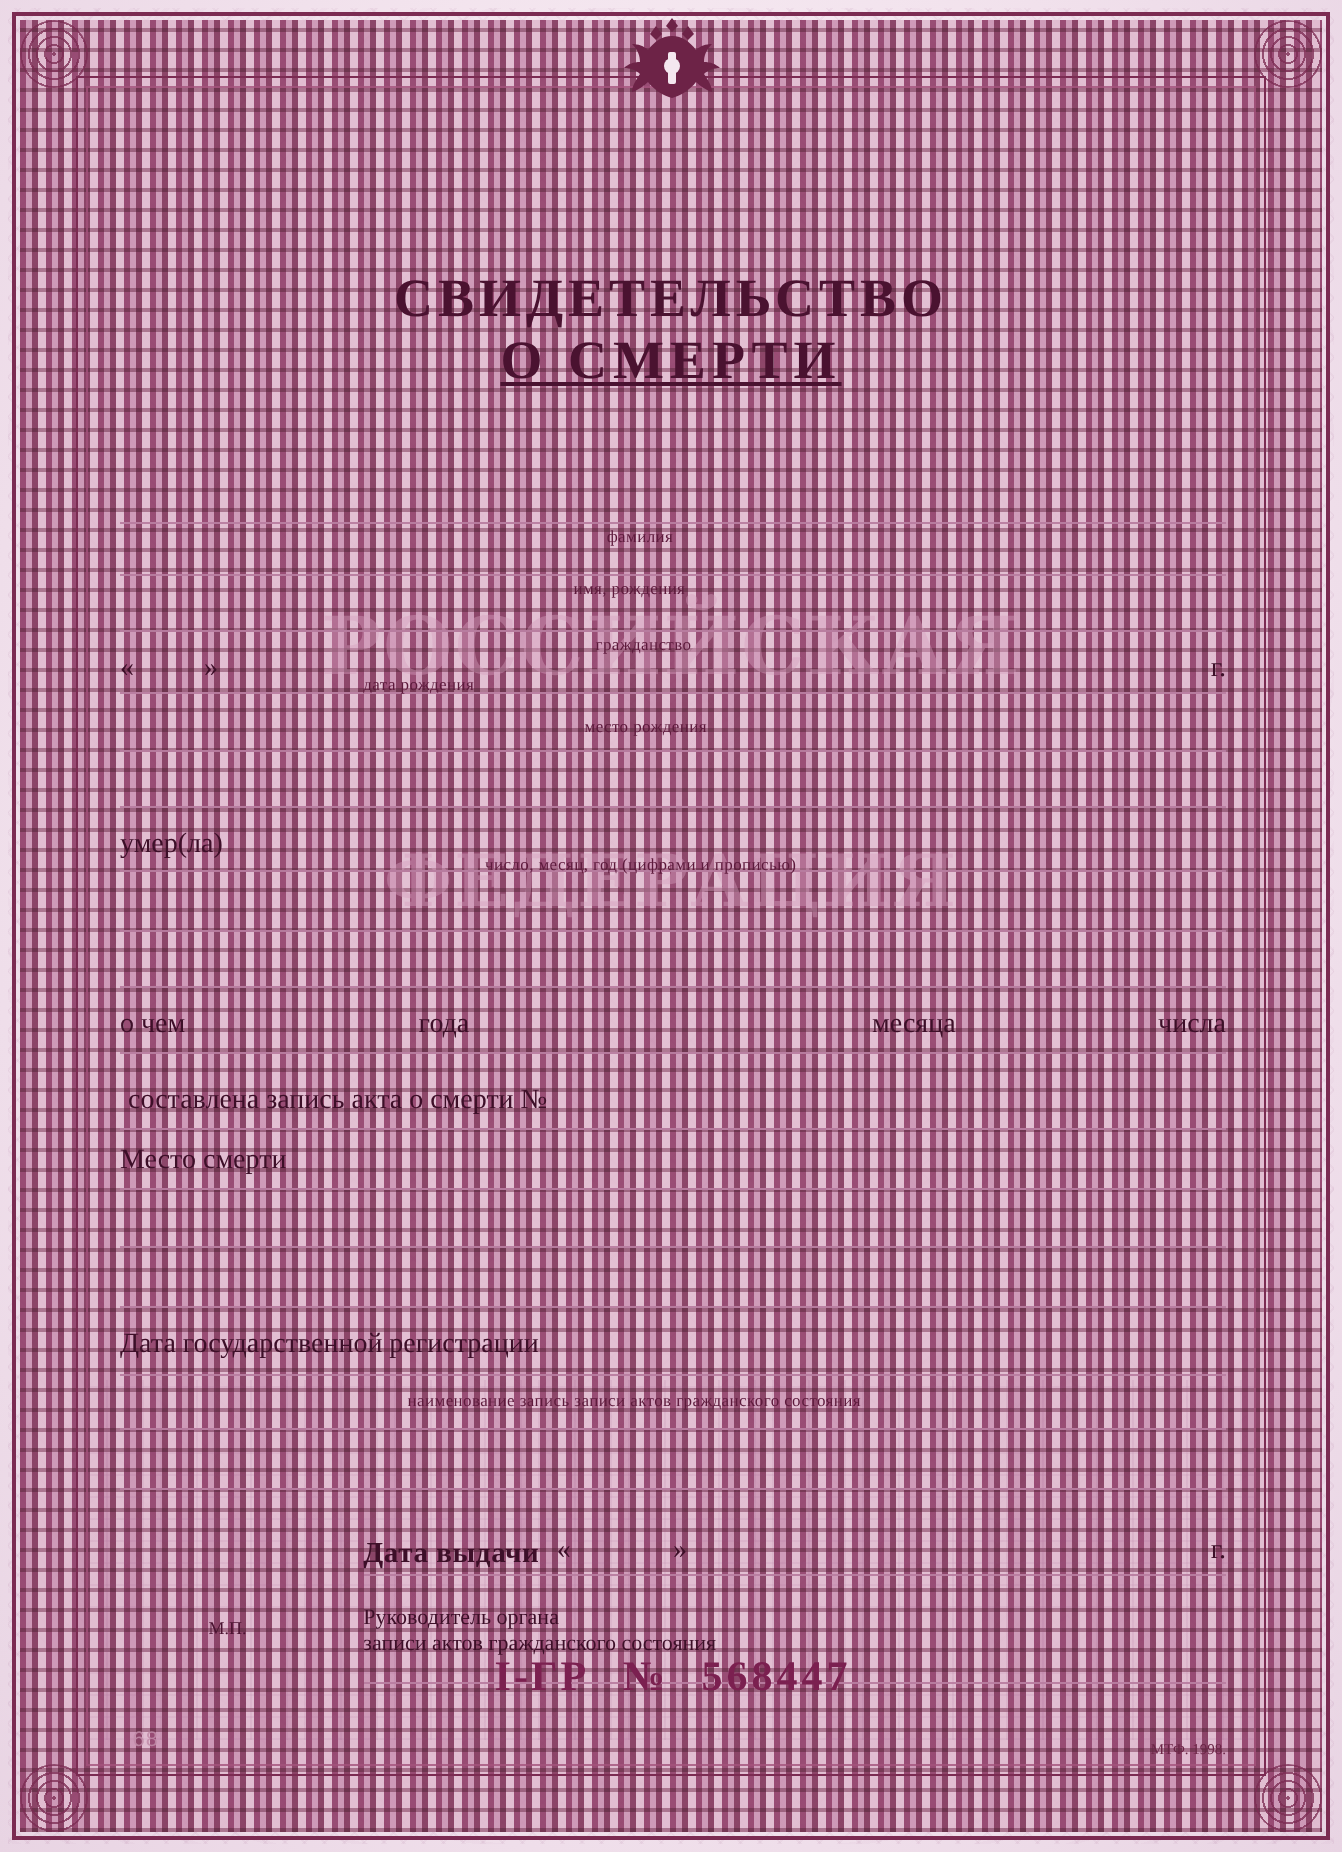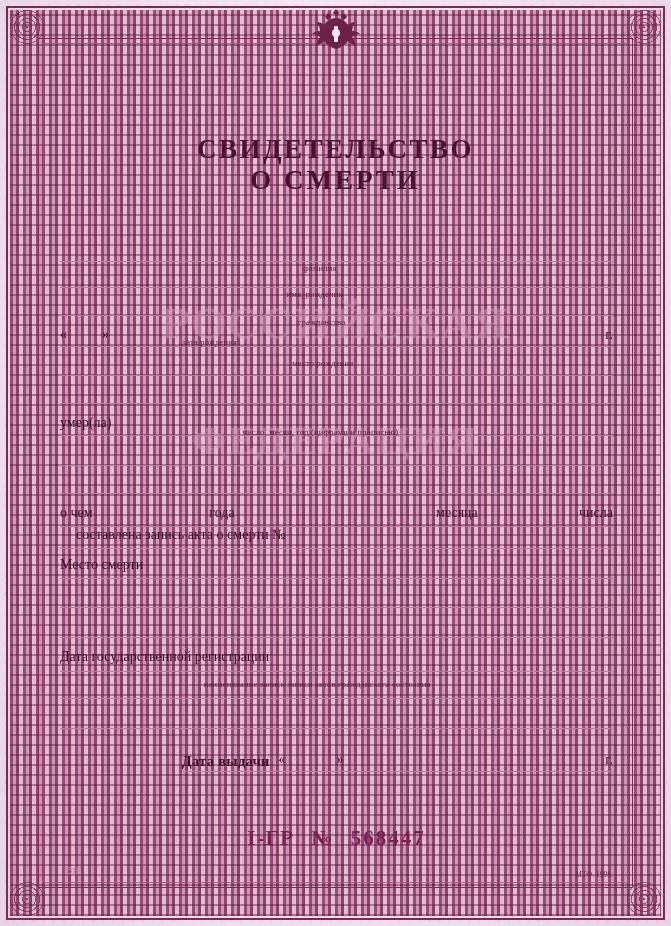--- a/index.html
+++ b/index.html
@@ -138,7 +138,7 @@
     letter-spacing: 2.5px;
     line-height: 31px;
   }
-  .title .l2 { letter-spacing: 3px; }
+  .title .l2 { letter-spacing: 3px; text-decoration: underline; }
 
   
   .body {

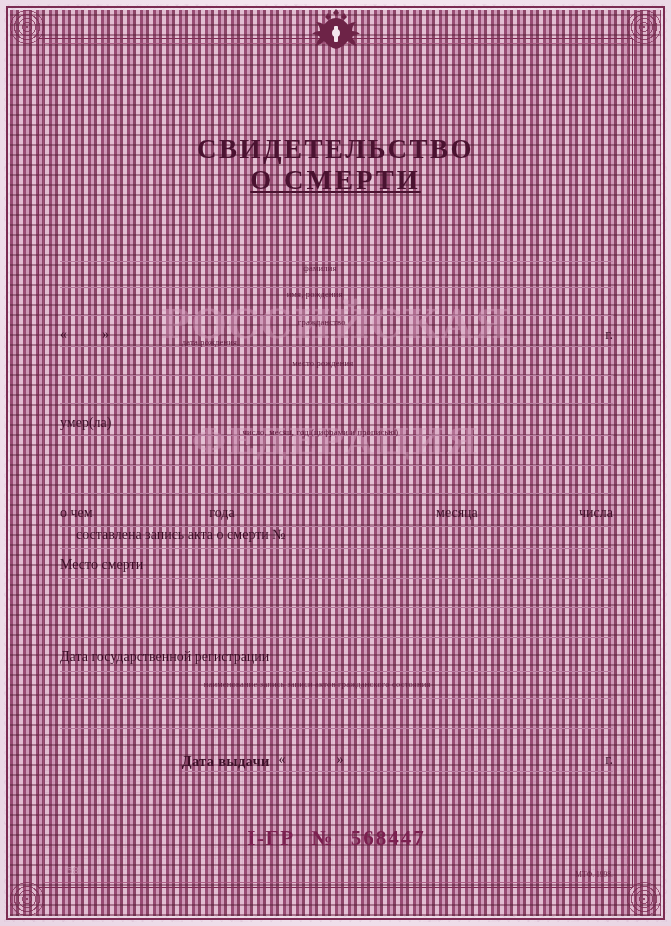--- a/index.html
+++ b/index.html
@@ -337,7 +337,7 @@
       <div class="rule" style="top:16px"></div>
     </div>
 
-    <div class="row" style="height:22px">
+    <div class="row" style="height:38px">
       <div class="label" style="left:0; top:0">о чем</div>
       <div class="label" style="left:27%; top:0">года</div>
       <div class="label" style="left:68%; top:0">месяца</div>

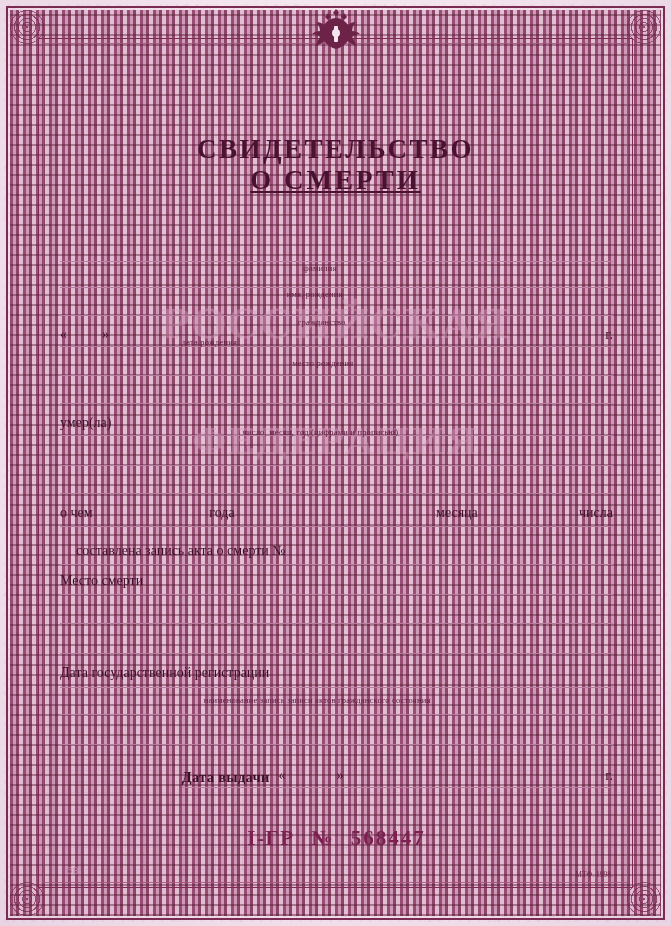--- a/index.html
+++ b/index.html
@@ -346,7 +346,7 @@
     </div>
 
     <div class="row" style="height:30px">
-      <div class="label" style="left:16px; top:0">составлена запись акта о смерти №</div>
+      <div class="label" style="left:4px; top:0">составлена запись акта о смерти №</div>
       <div class="rule" style="top:21px"></div>
     </div>
 

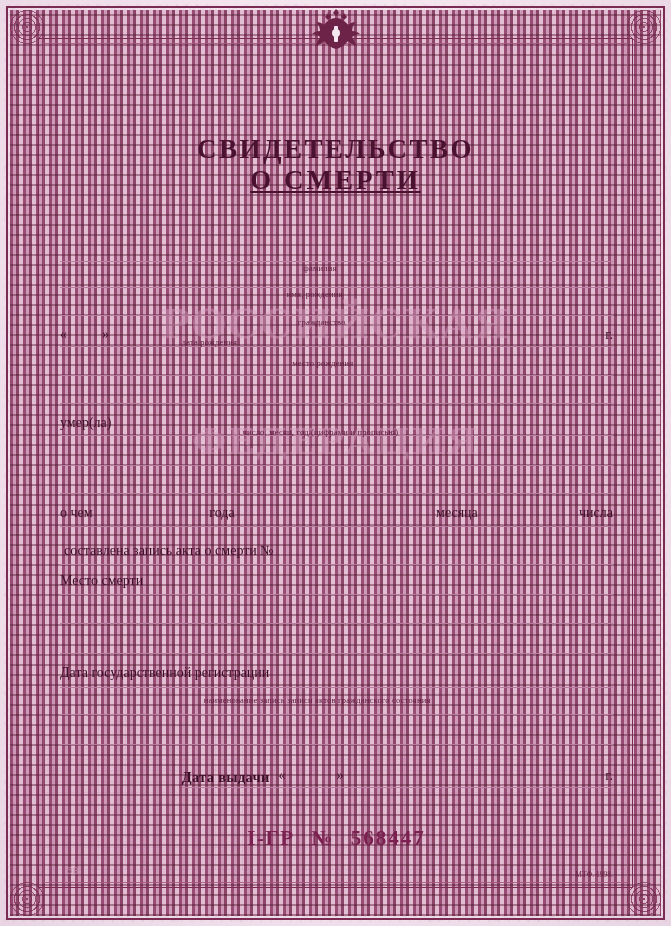--- a/index.html
+++ b/index.html
@@ -385,6 +385,14 @@
       <div class="rule" style="left:22%; right:0; top:32px"></div>
     </div>
 
+    <div class="row" style="height:56px">
+      <div class="mp" style="left:8%; top:14px">М.П.</div>
+      <div class="signatory" style="left:22%; top:8px">
+        <div>Руководитель органа</div>
+        <div>записи актов гражданского состояния</div>
+      </div>
+      <div class="rule" style="left:22%; right:0; top:46px"></div>
+    </div>
 
     <div class="serial">
       <span>I-ГР</span>

